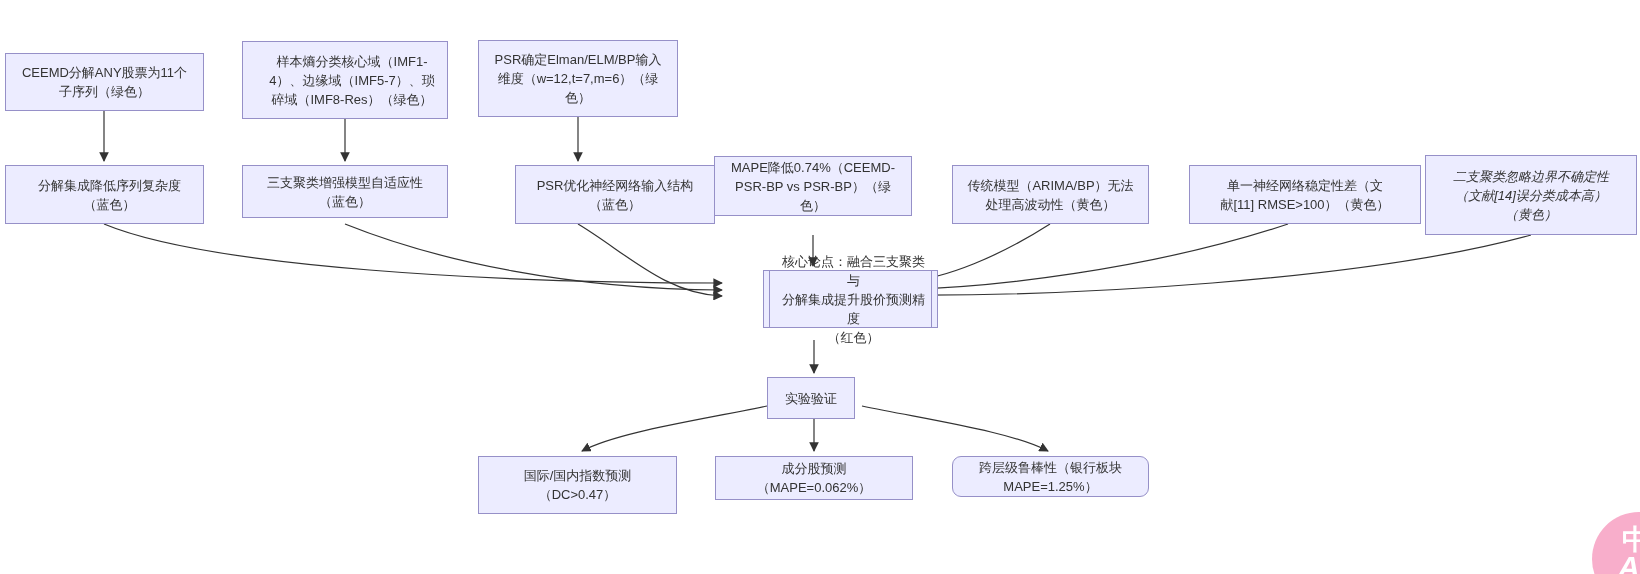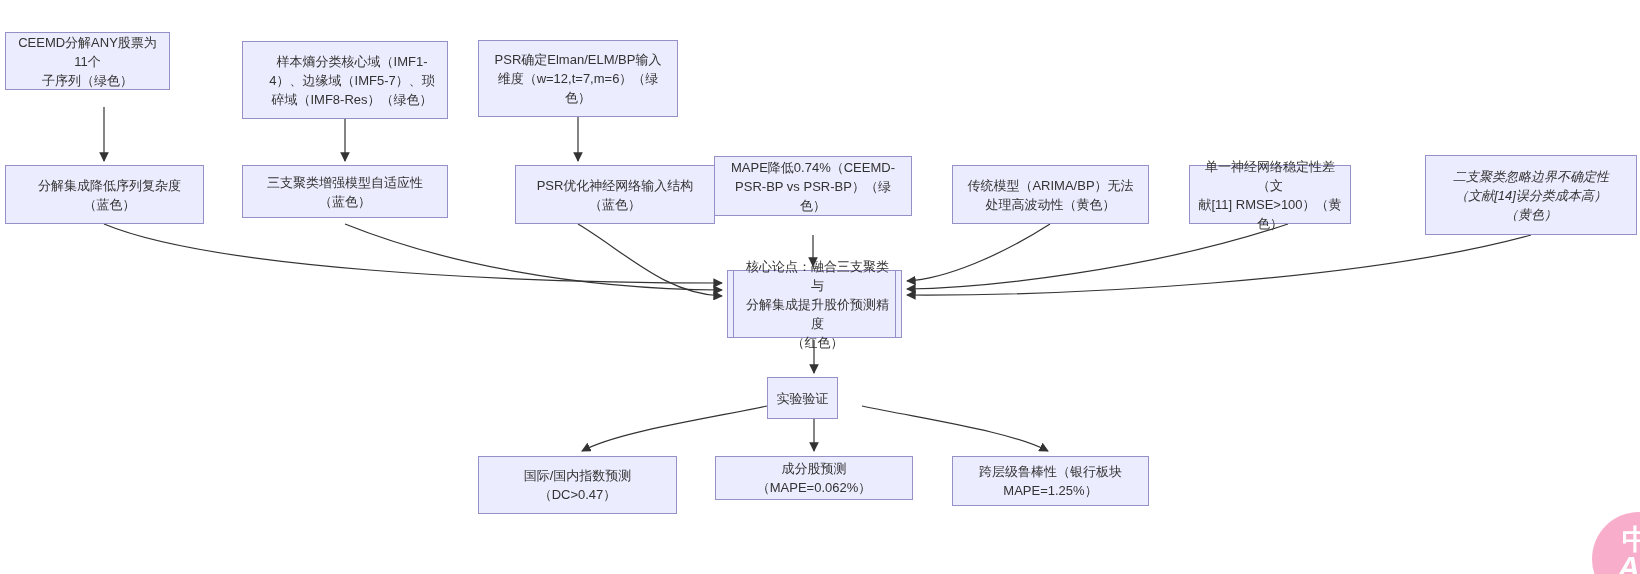--- a/index.html
+++ b/index.html
@@ -58,7 +58,7 @@
   </g>
 </svg>
 
-<div class="node" style="left:5px;top:32px;width:165px;height:58px;">CEEMD分解ANY股票为11个
+<div class="node" style="left:5px;top:53px;width:199px;height:58px;">CEEMD分解ANY股票为11个
 子序列（绿色）</div>
 
 <div class="node" style="left:242px;top:41px;width:206px;height:78px;padding-left:20px;">样本熵分类核心域（IMF1-

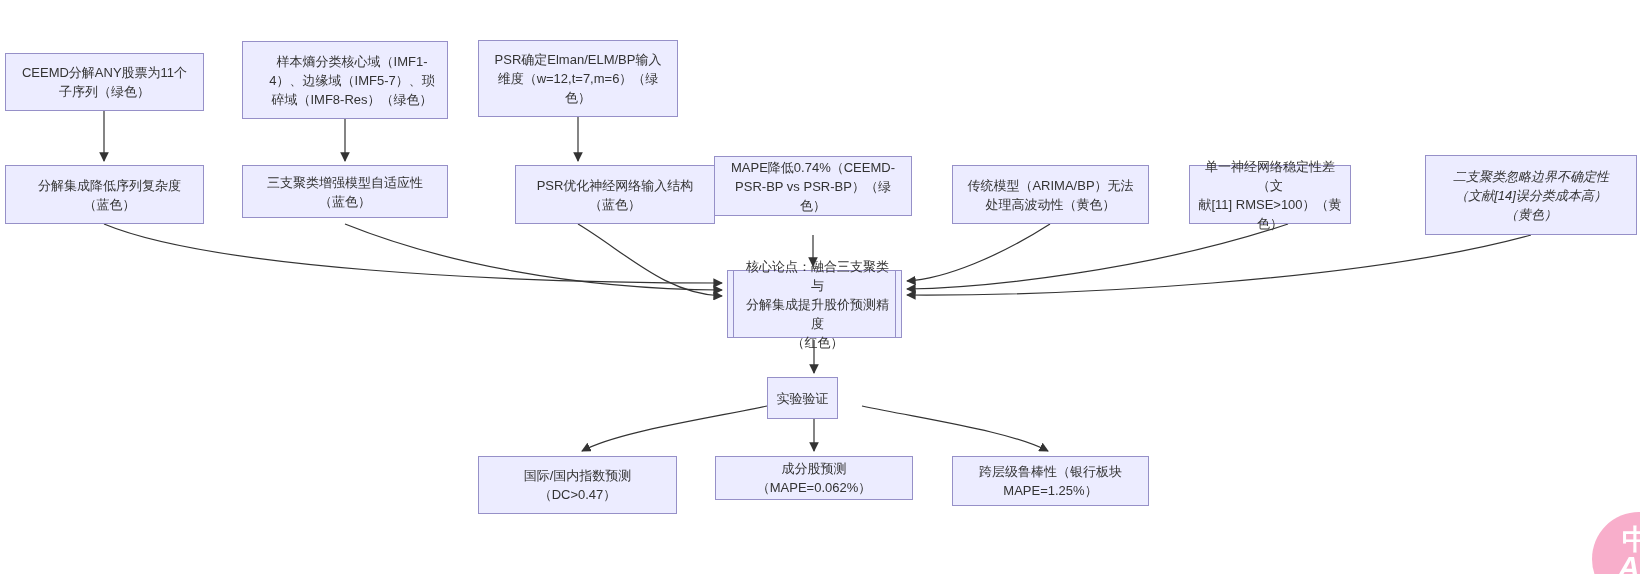--- a/index.html
+++ b/index.html
@@ -85,7 +85,7 @@
 <div class="node" style="left:952px;top:165px;width:197px;height:59px;">传统模型（ARIMA/BP）无法
 处理高波动性（黄色）</div>
 
-<div class="node" style="left:1189px;top:165px;width:162px;height:59px;">单一神经网络稳定性差（文
+<div class="node" style="left:1189px;top:165px;width:232px;height:59px;">单一神经网络稳定性差（文
 献[11] RMSE&gt;100）（黄色）</div>
 
 <div class="node" style="left:1425px;top:155px;width:212px;height:80px;font-style:italic;">二支聚类忽略边界不确定性

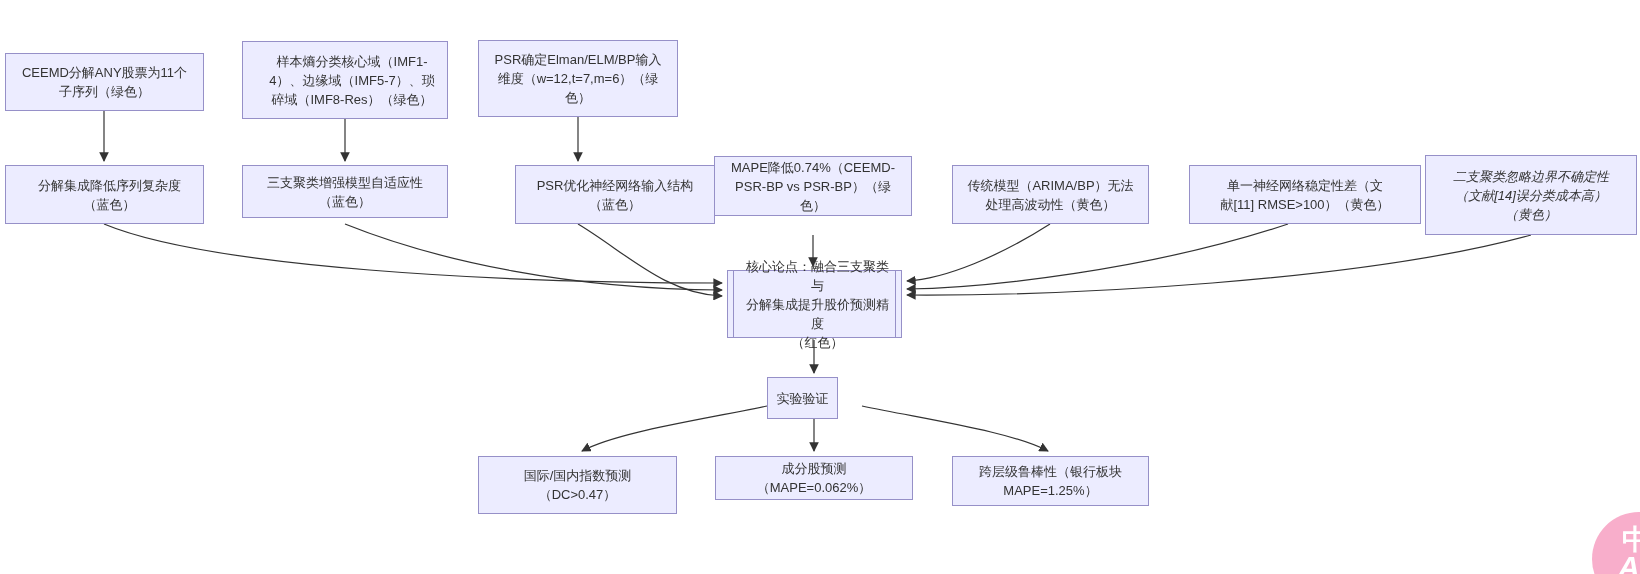--- a/index.html
+++ b/index.html
@@ -92,7 +92,7 @@
 （文献[14]误分类成本高）
 （黄色）</div>
 
-<div class="node subroutine" style="left:727px;top:270px;width:175px;height:68px;padding-left:12px;">
+<div class="node subroutine" style="left:763px;top:270px;width:175px;height:58px;padding-left:12px;">
   <span class="inner-lines"></span>
   <span class="label">核心论点：融合三支聚类与
 分解集成提升股价预测精度

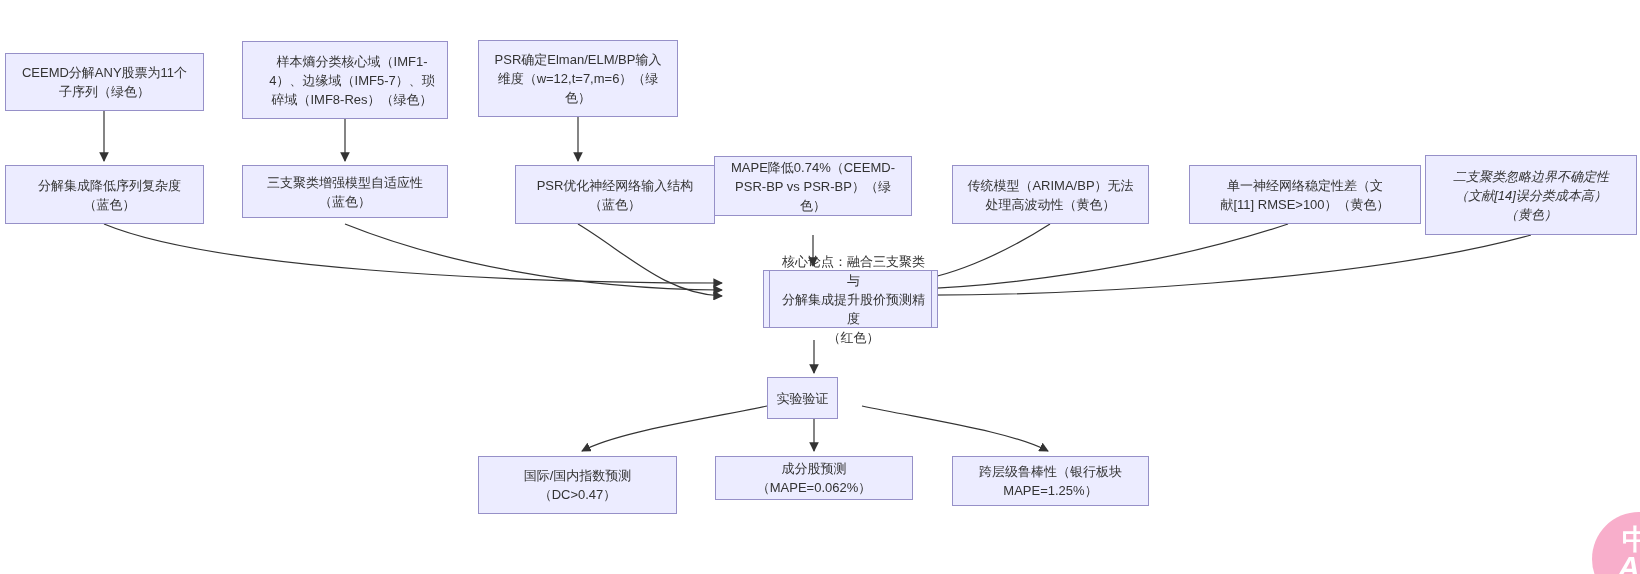--- a/index.html
+++ b/index.html
@@ -99,7 +99,7 @@
 （红色）</span>
 </div>
 
-<div class="node" style="left:767px;top:377px;width:71px;height:42px;">实验验证</div>
+<div class="node" style="left:767px;top:377px;width:88px;height:42px;">实验验证</div>
 
 <div class="node" style="left:478px;top:456px;width:199px;height:58px;">国际/国内指数预测
 （DC&gt;0.47）</div>

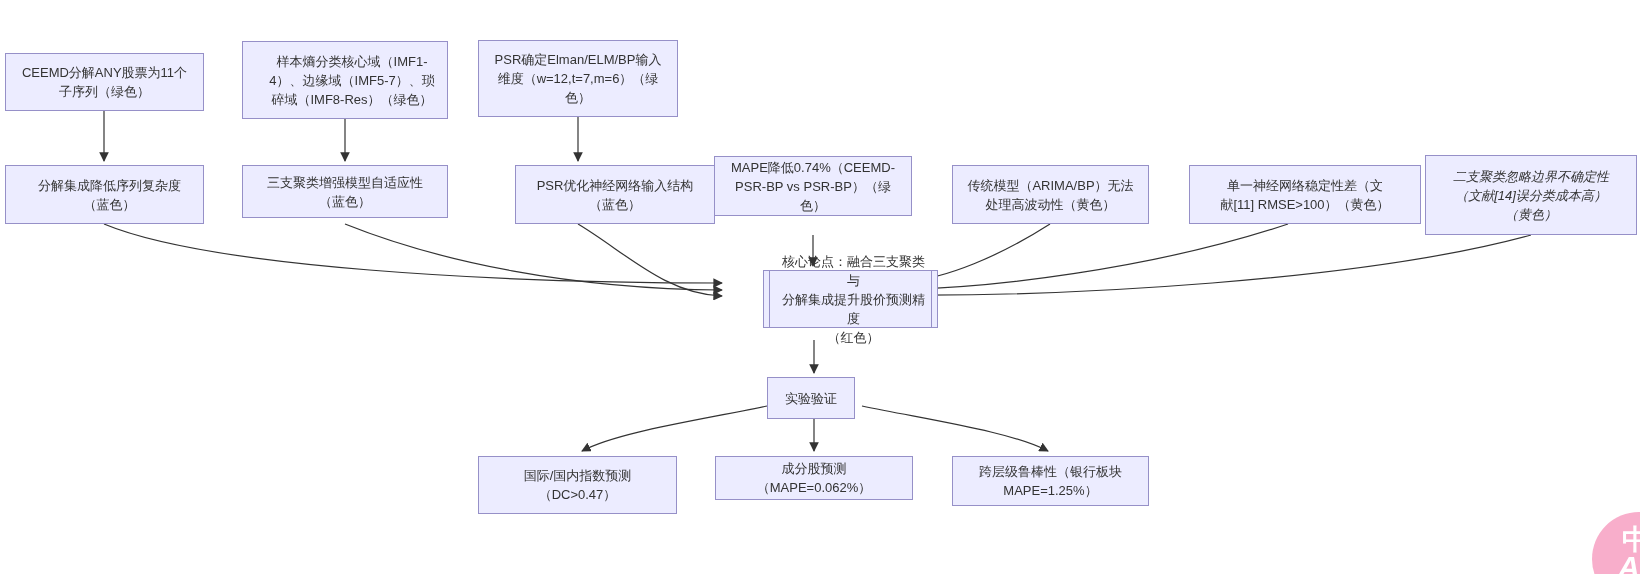--- a/index.html
+++ b/index.html
@@ -107,7 +107,7 @@
 <div class="node" style="left:715px;top:456px;width:198px;height:44px;">成分股预测
 （MAPE=0.062%）</div>
 
-<div class="node" style="left:952px;top:456px;width:197px;height:50px;">跨层级鲁棒性（银行板块
+<div class="node" style="left:952px;top:456px;width:197px;height:41px;border-radius:9px;">跨层级鲁棒性（银行板块
 MAPE=1.25%）</div>
 
 <div class="badge">

